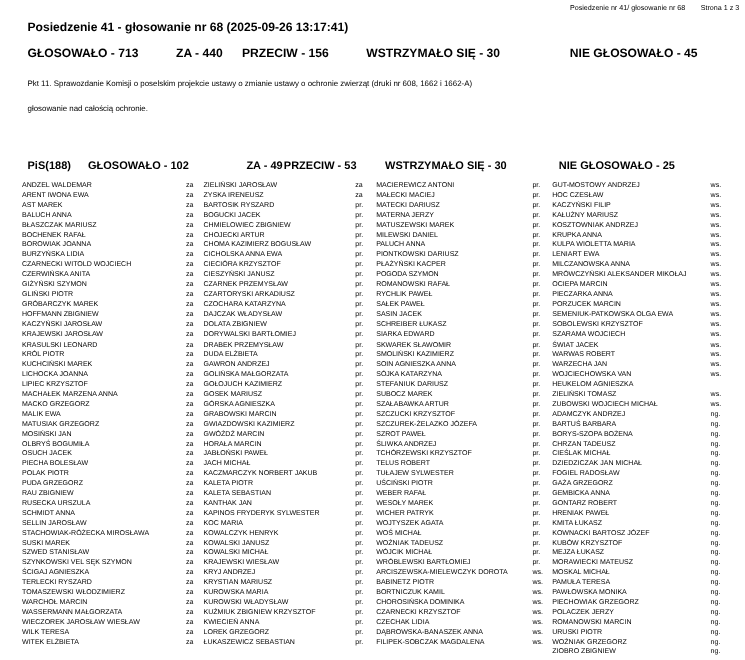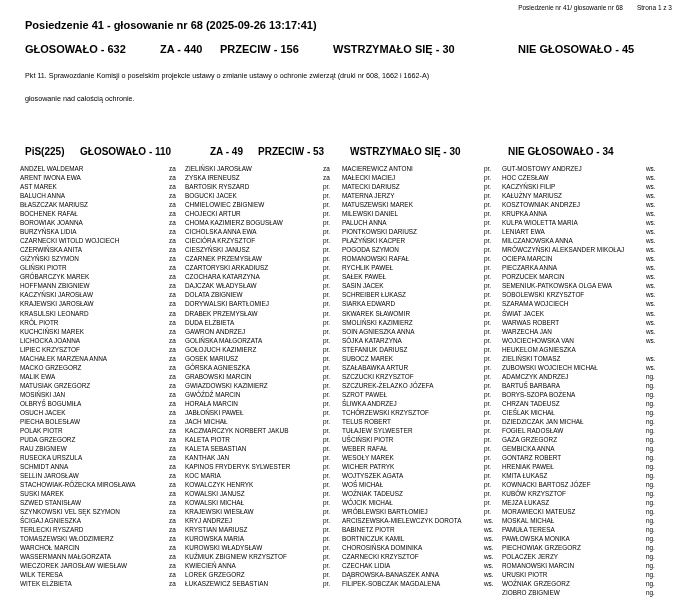--- a/index.html
+++ b/index.html
@@ -29,7 +29,7 @@
 <div class="abs title">Posiedzenie 41 - głosowanie nr 68 (2025-09-26 13:17:41)</div>
 
 <div>
-  <span class="abs sumline" style="left:25px">GŁOSOWAŁO - 632</span>
+  <span class="abs sumline" style="left:25px">GŁOSOWAŁO - 713</span>
   <span class="abs sumline" style="left:160px">ZA - 440</span>
   <span class="abs sumline" style="left:220px">PRZECIW - 156</span>
   <span class="abs sumline" style="left:333px">WSTRZYMAŁO SIĘ - 30</span>

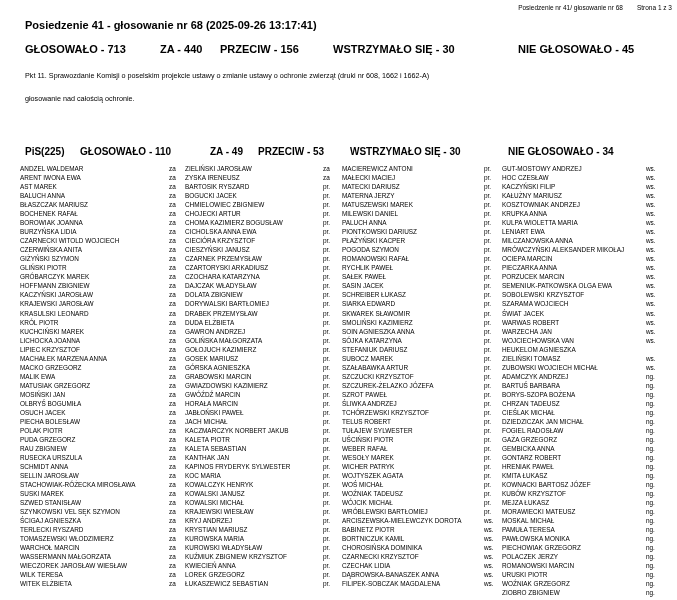--- a/index.html
+++ b/index.html
@@ -40,7 +40,7 @@
 <div class="abs subject" style="top:93.5px">głosowanie nad całością ochronie.</div>
 
 <div>
-  <span class="abs partyline" style="left:25px">PiS(225)</span>
+  <span class="abs partyline" style="left:25px">PiS(188)</span>
   <span class="abs partyline" style="left:80px">GŁOSOWAŁO - 110</span>
   <span class="abs partyline" style="left:210px">ZA - 49</span>
   <span class="abs partyline" style="left:258px">PRZECIW - 53</span>

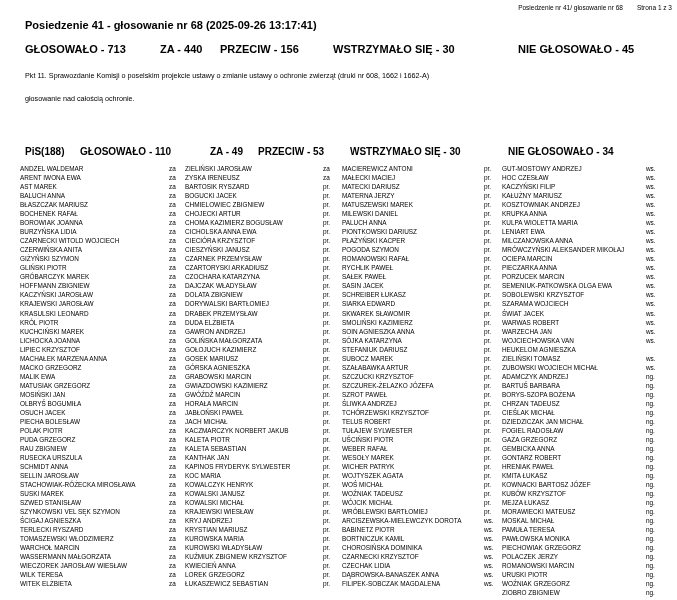--- a/index.html
+++ b/index.html
@@ -41,7 +41,7 @@
 
 <div>
   <span class="abs partyline" style="left:25px">PiS(188)</span>
-  <span class="abs partyline" style="left:80px">GŁOSOWAŁO - 110</span>
+  <span class="abs partyline" style="left:80px">GŁOSOWAŁO - 102</span>
   <span class="abs partyline" style="left:210px">ZA - 49</span>
   <span class="abs partyline" style="left:258px">PRZECIW - 53</span>
   <span class="abs partyline" style="left:350px">WSTRZYMAŁO SIĘ - 30</span>

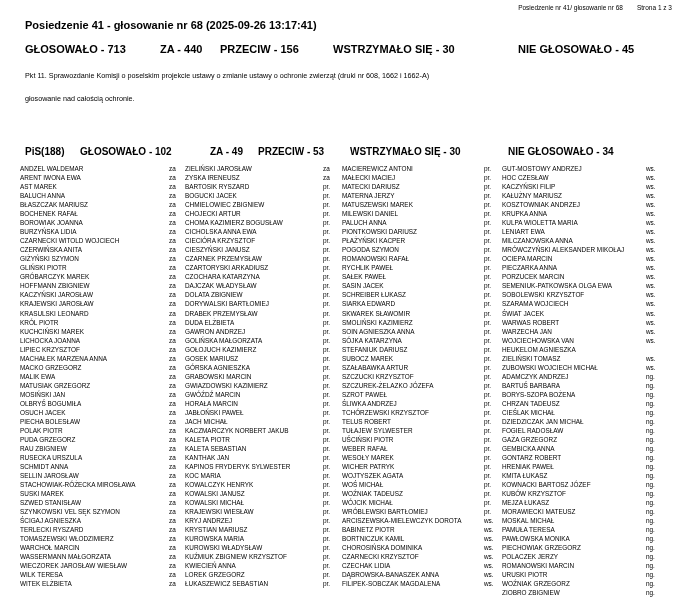--- a/index.html
+++ b/index.html
@@ -42,7 +42,7 @@
 <div>
   <span class="abs partyline" style="left:25px">PiS(188)</span>
   <span class="abs partyline" style="left:80px">GŁOSOWAŁO - 102</span>
-  <span class="abs partyline" style="left:210px">ZA - 49</span>
+  <span class="abs partyline" style="left:224px">ZA - 49</span>
   <span class="abs partyline" style="left:258px">PRZECIW - 53</span>
   <span class="abs partyline" style="left:350px">WSTRZYMAŁO SIĘ - 30</span>
   <span class="abs partyline" style="left:508px">NIE GŁOSOWAŁO - 34</span>

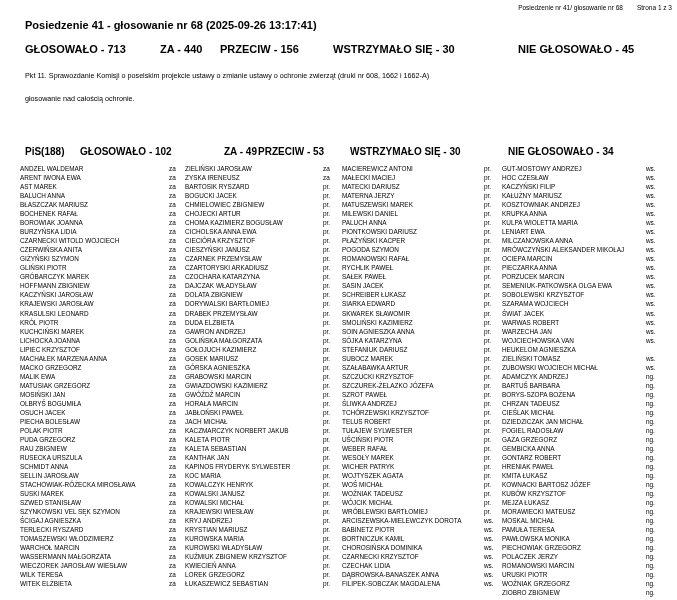--- a/index.html
+++ b/index.html
@@ -45,7 +45,7 @@
   <span class="abs partyline" style="left:224px">ZA - 49</span>
   <span class="abs partyline" style="left:258px">PRZECIW - 53</span>
   <span class="abs partyline" style="left:350px">WSTRZYMAŁO SIĘ - 30</span>
-  <span class="abs partyline" style="left:508px">NIE GŁOSOWAŁO - 34</span>
+  <span class="abs partyline" style="left:508px">NIE GŁOSOWAŁO - 25</span>
 </div>
 
 <div id="vote-table">

